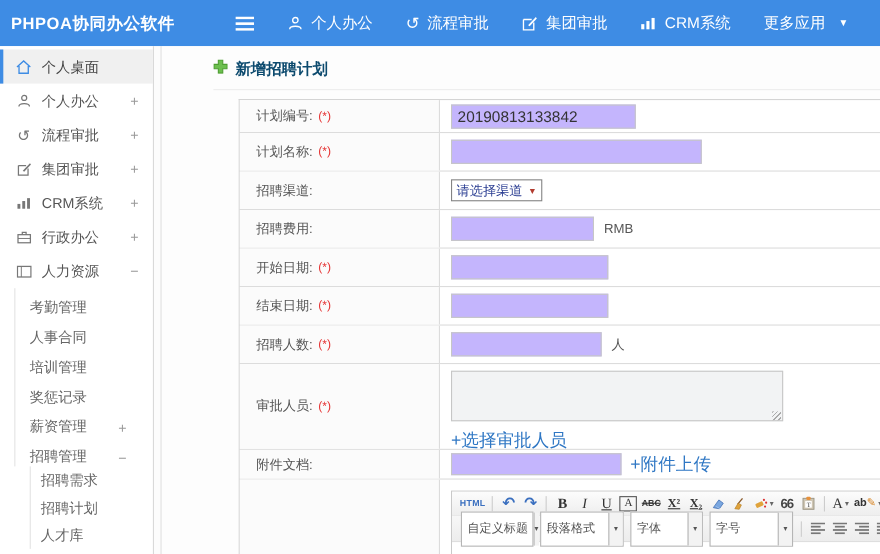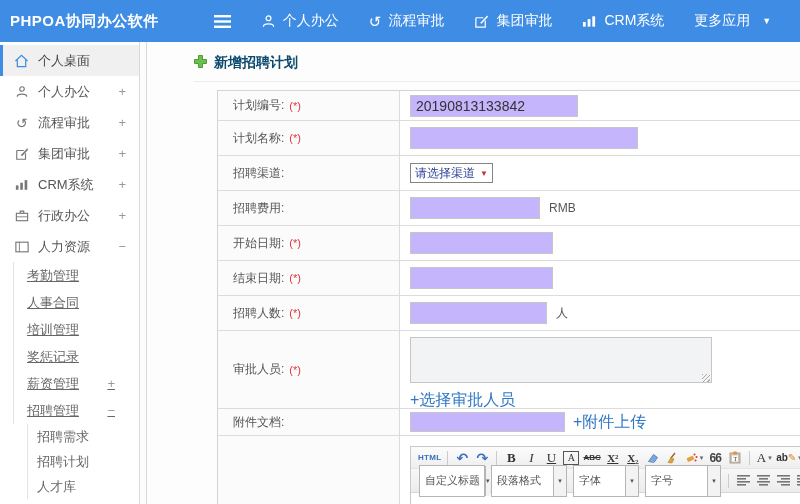--- a/index.html
+++ b/index.html
@@ -29,7 +29,7 @@
   .s-item.active .s-ic { color:#3e8ce4; }
   .s-tg { margin-left:auto; margin-right:13px; color:#999; font-size:13px; font-weight:300; }
   .childwrap { margin-left:13px; border-left:1px solid #e3e3e3; }
-  .c-item { height:27px; display:flex; align-items:center; padding-left:13px; font-size:13px; color:#666; cursor:pointer;text-decoration:underline; }
+  .c-item { height:27px; display:flex; align-items:flex-end; padding-left:13px; font-size:13px; color:#666; cursor:pointer; }
   .c-item .s-tg { margin-right:24px; }
   .subwrap { margin-left:27px; border-left:1px solid #e3e3e3; }
   .sub-item { height:25px; display:flex; align-items:center; padding-left:9px; font-size:13px; color:#666; cursor:pointer; }

